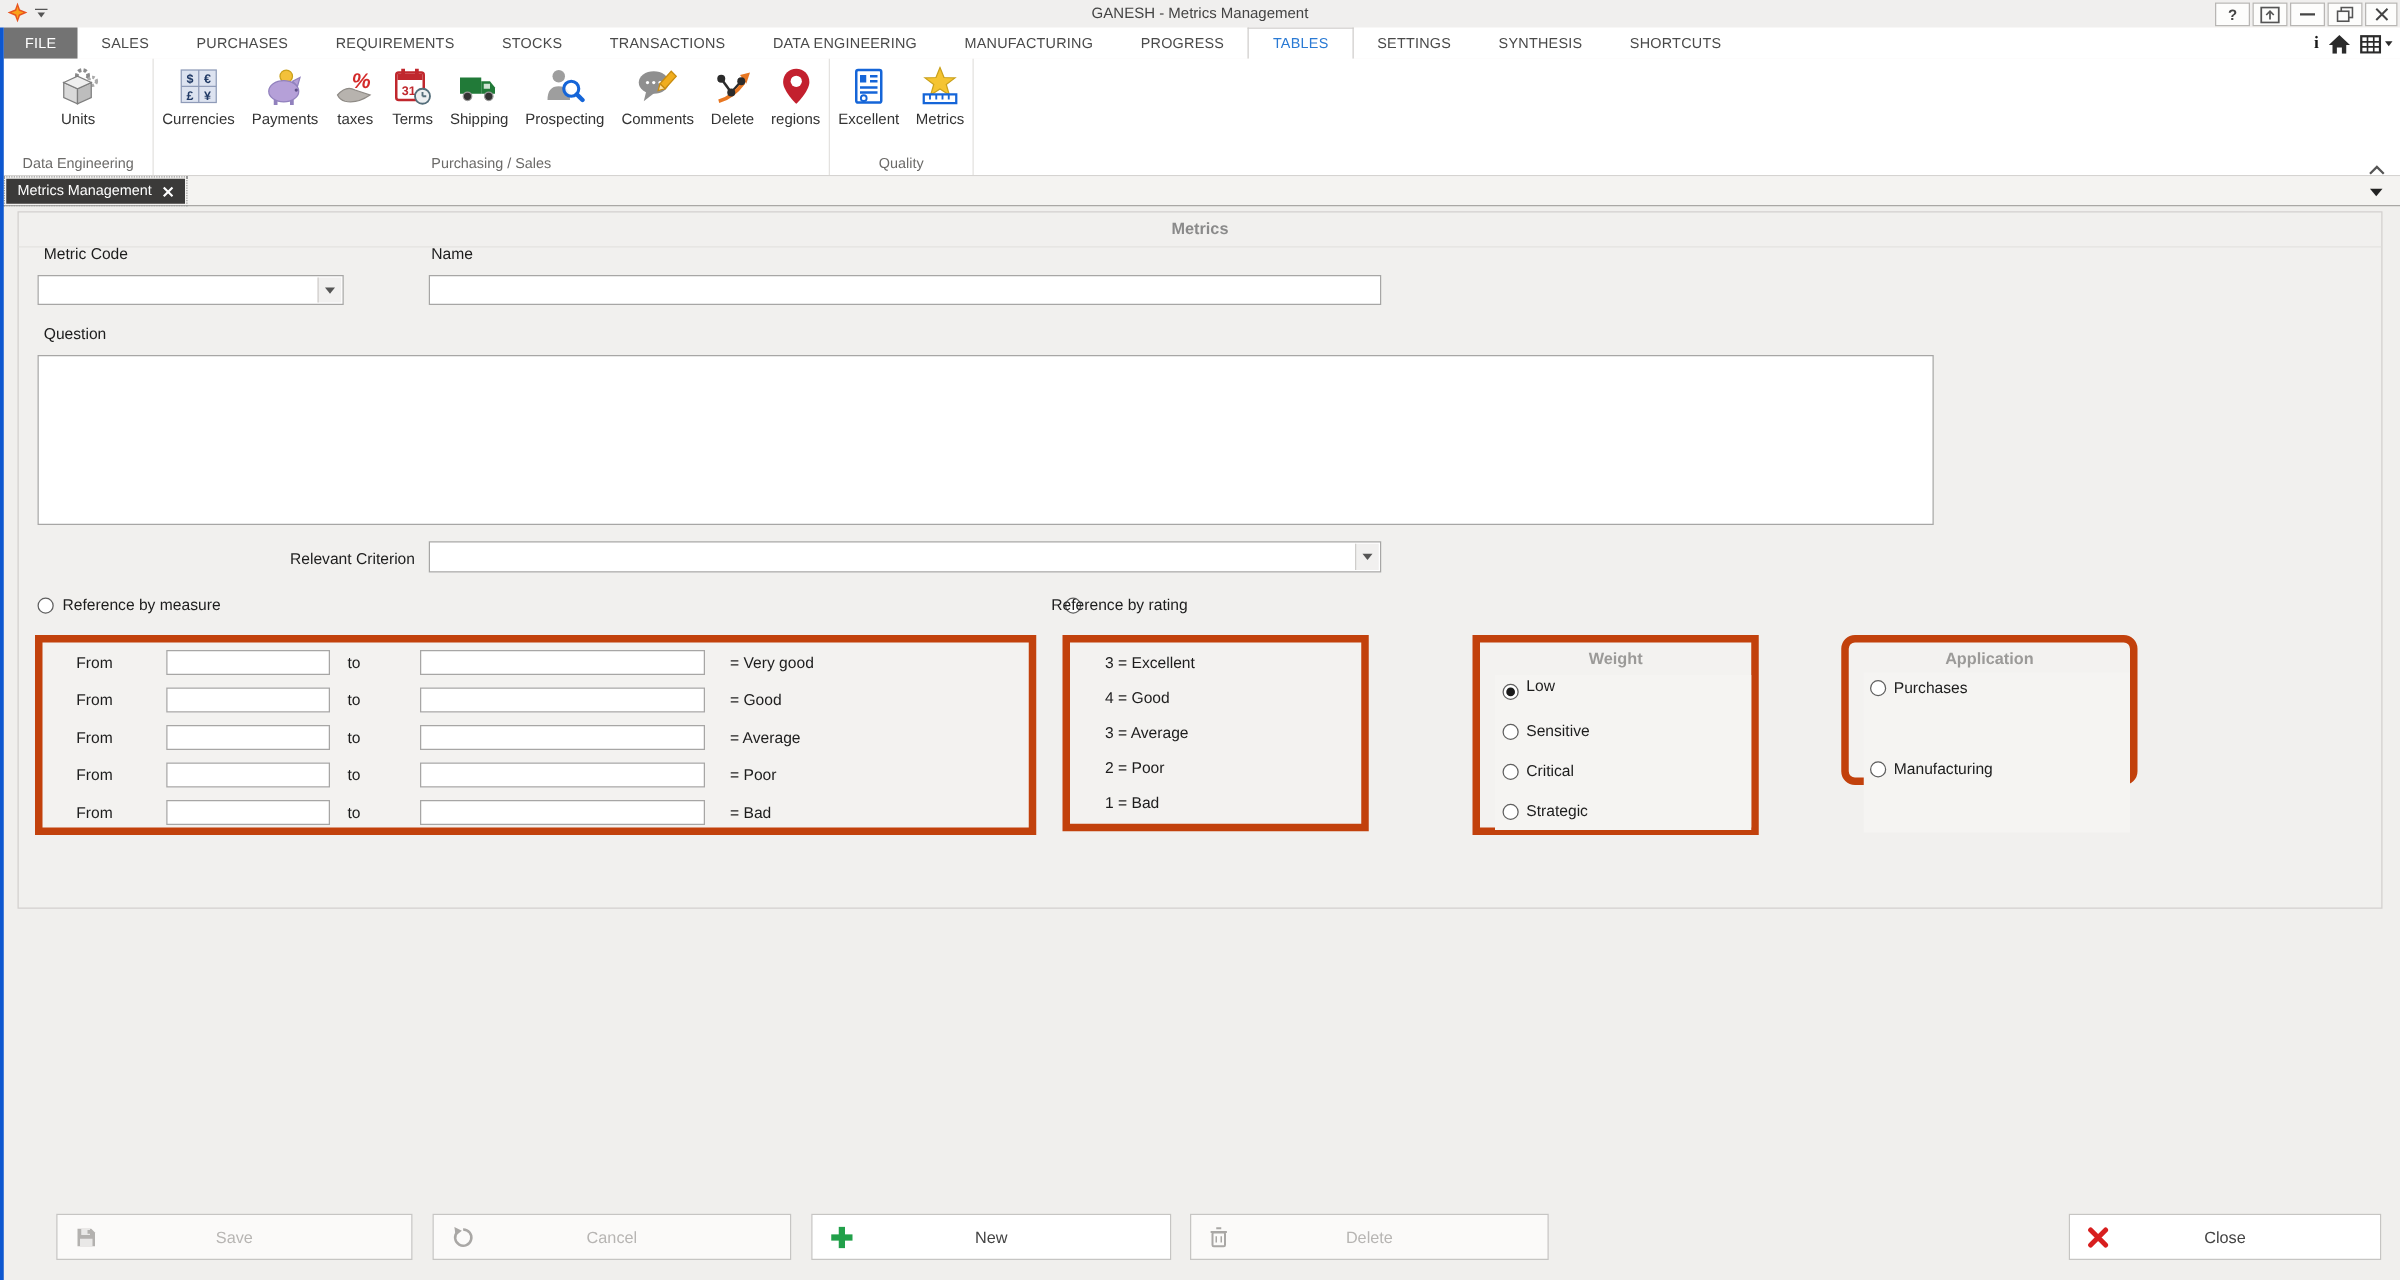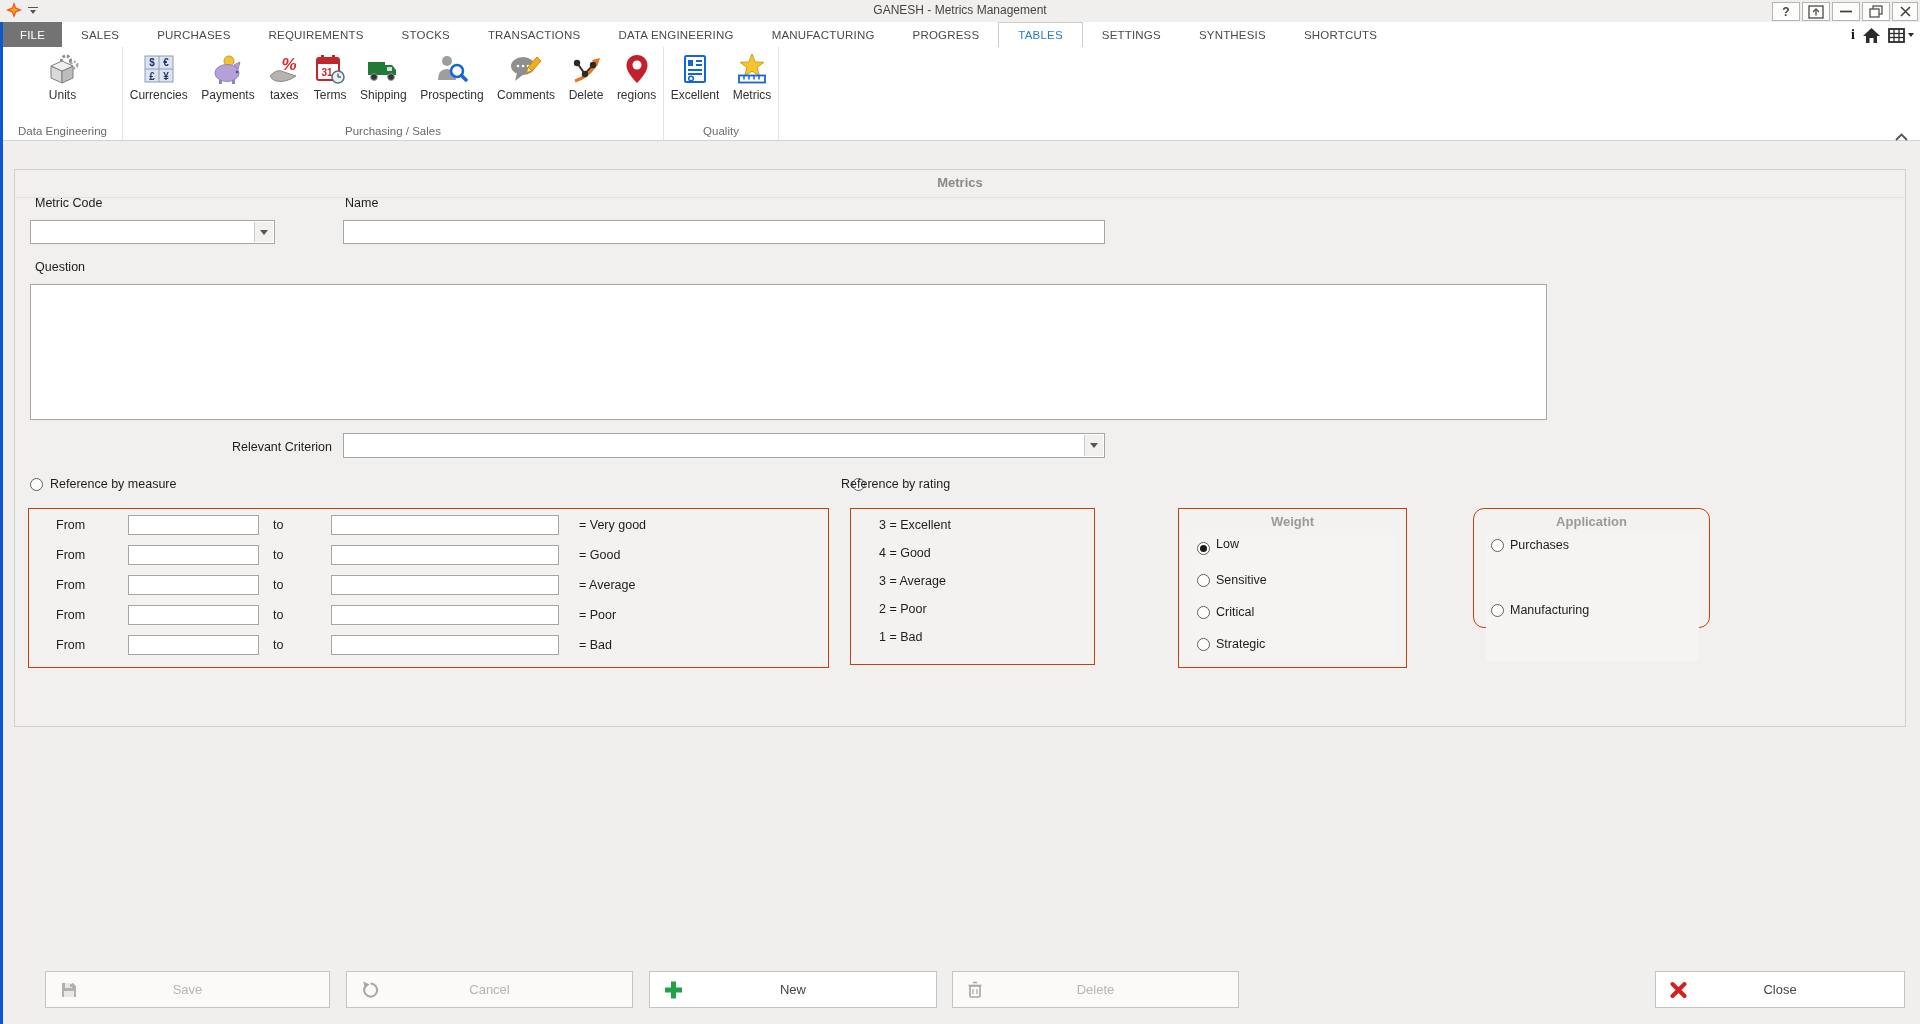--- a/index.html
+++ b/index.html
@@ -314,6 +314,17 @@
     </span>
   </div>
 
+  <div class="tabstrip">
+    <div class="doctab">
+      <span>Metrics Management</span>
+      <span class="x">
+        <svg width="9" height="9" viewBox="0 0 9 9">
+            <path d="M1,1 L8,8 M8,1 L1,8" stroke="#fff" stroke-width="1.7"></path>
+          </svg>
+      </span>
+    </div>
+    <span class="tablist-arrow"></span>
+  </div>
 
   <div class="blue-edge"></div>
 

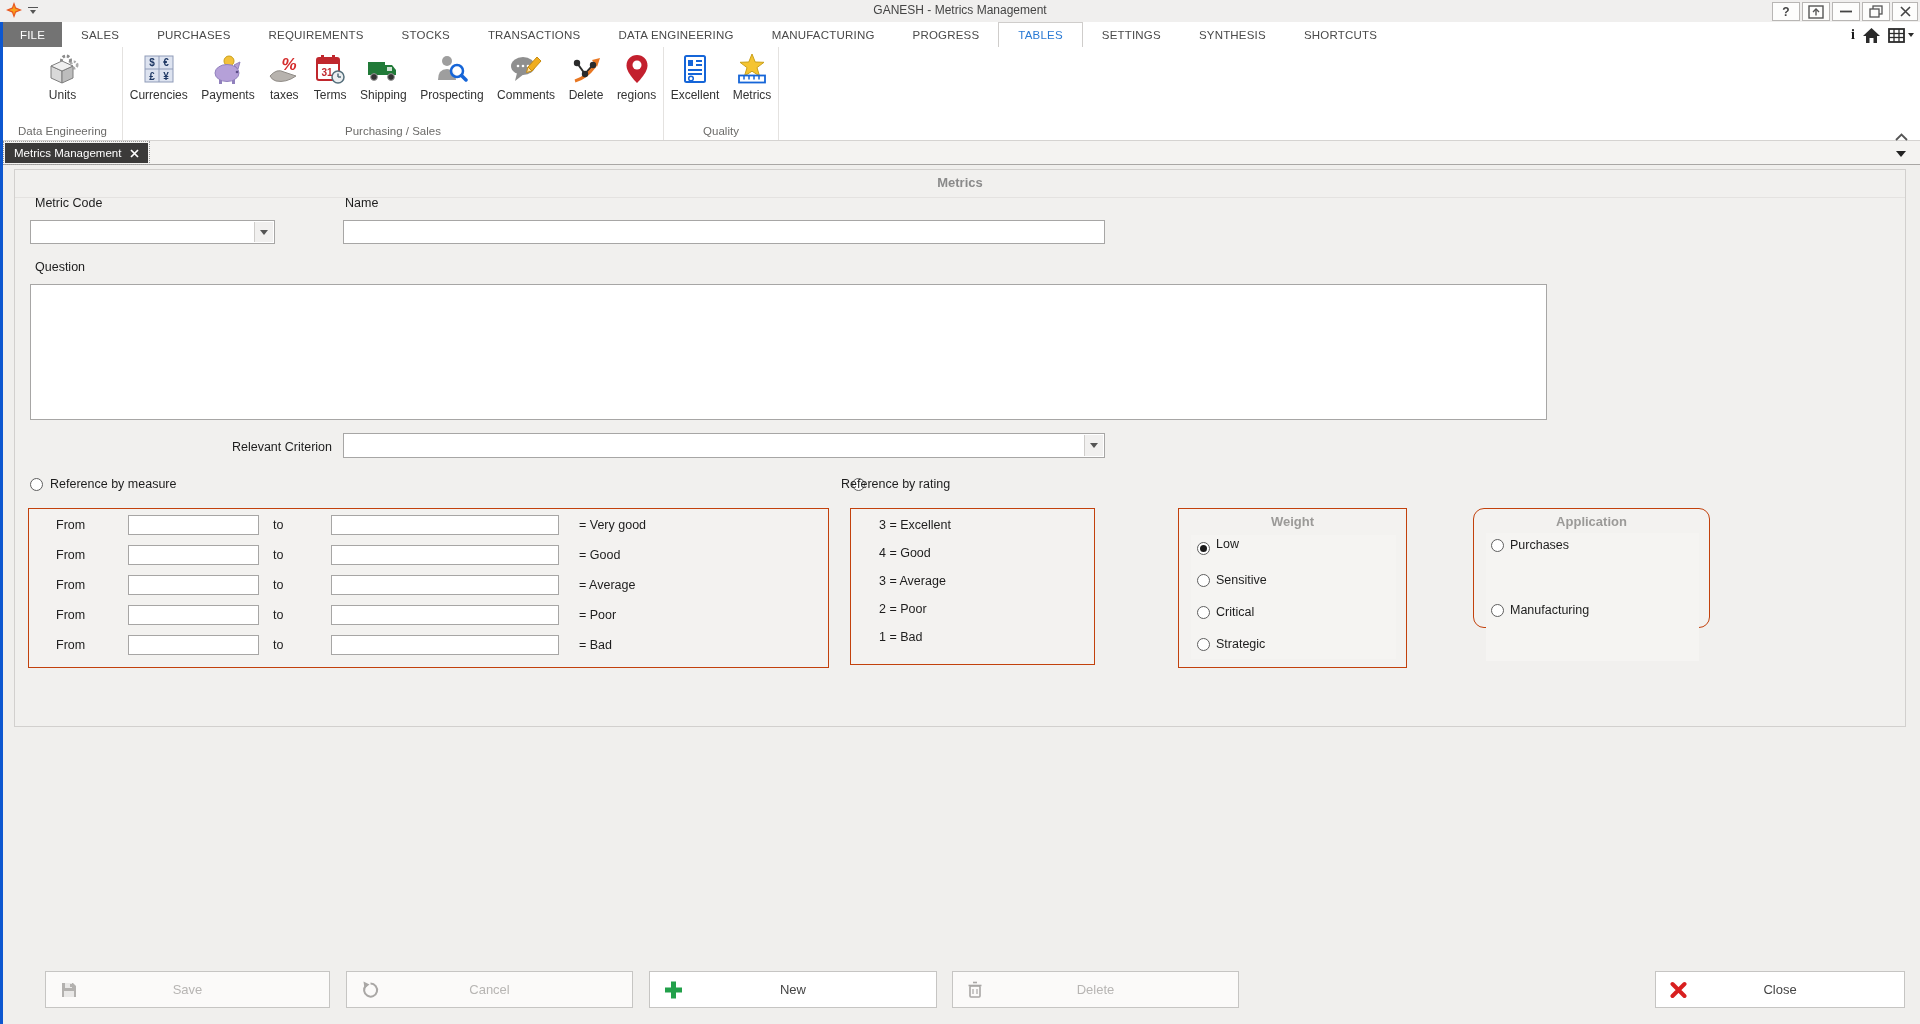--- a/index.html
+++ b/index.html
@@ -48,7 +48,7 @@
   .radio{position:absolute;width:13px;height:13px;border:1px solid #5f5f5f;border-radius:50%;background:#fff;box-sizing:border-box;}
   .radio.on::after{content:"";position:absolute;left:2px;top:2px;right:2px;bottom:2px;background:#1a1a1a;border-radius:50%;}
   .rlabel-txt{position:absolute;font-size:12.5px;color:#1d1d1d;white-space:nowrap;}
-  .subpanel{position:absolute;background:#f3f2f0;border:1px solid #c2410c;box-sizing:border-box;text-decoration:underline;}
+  .subpanel{position:absolute;background:#f3f2f0;border:6px solid #c2410c;box-sizing:border-box;text-decoration:underline;}
   .subpanel .inner{position:absolute;background:#f5f4f2;}
   .sp-title{position:absolute;top:5px;left:0;right:0;text-align:center;font-size:13px;font-weight:bold;color:#9b9a98;}
   .mrow-label{position:absolute;font-size:12.5px;color:#1d1d1d;}

